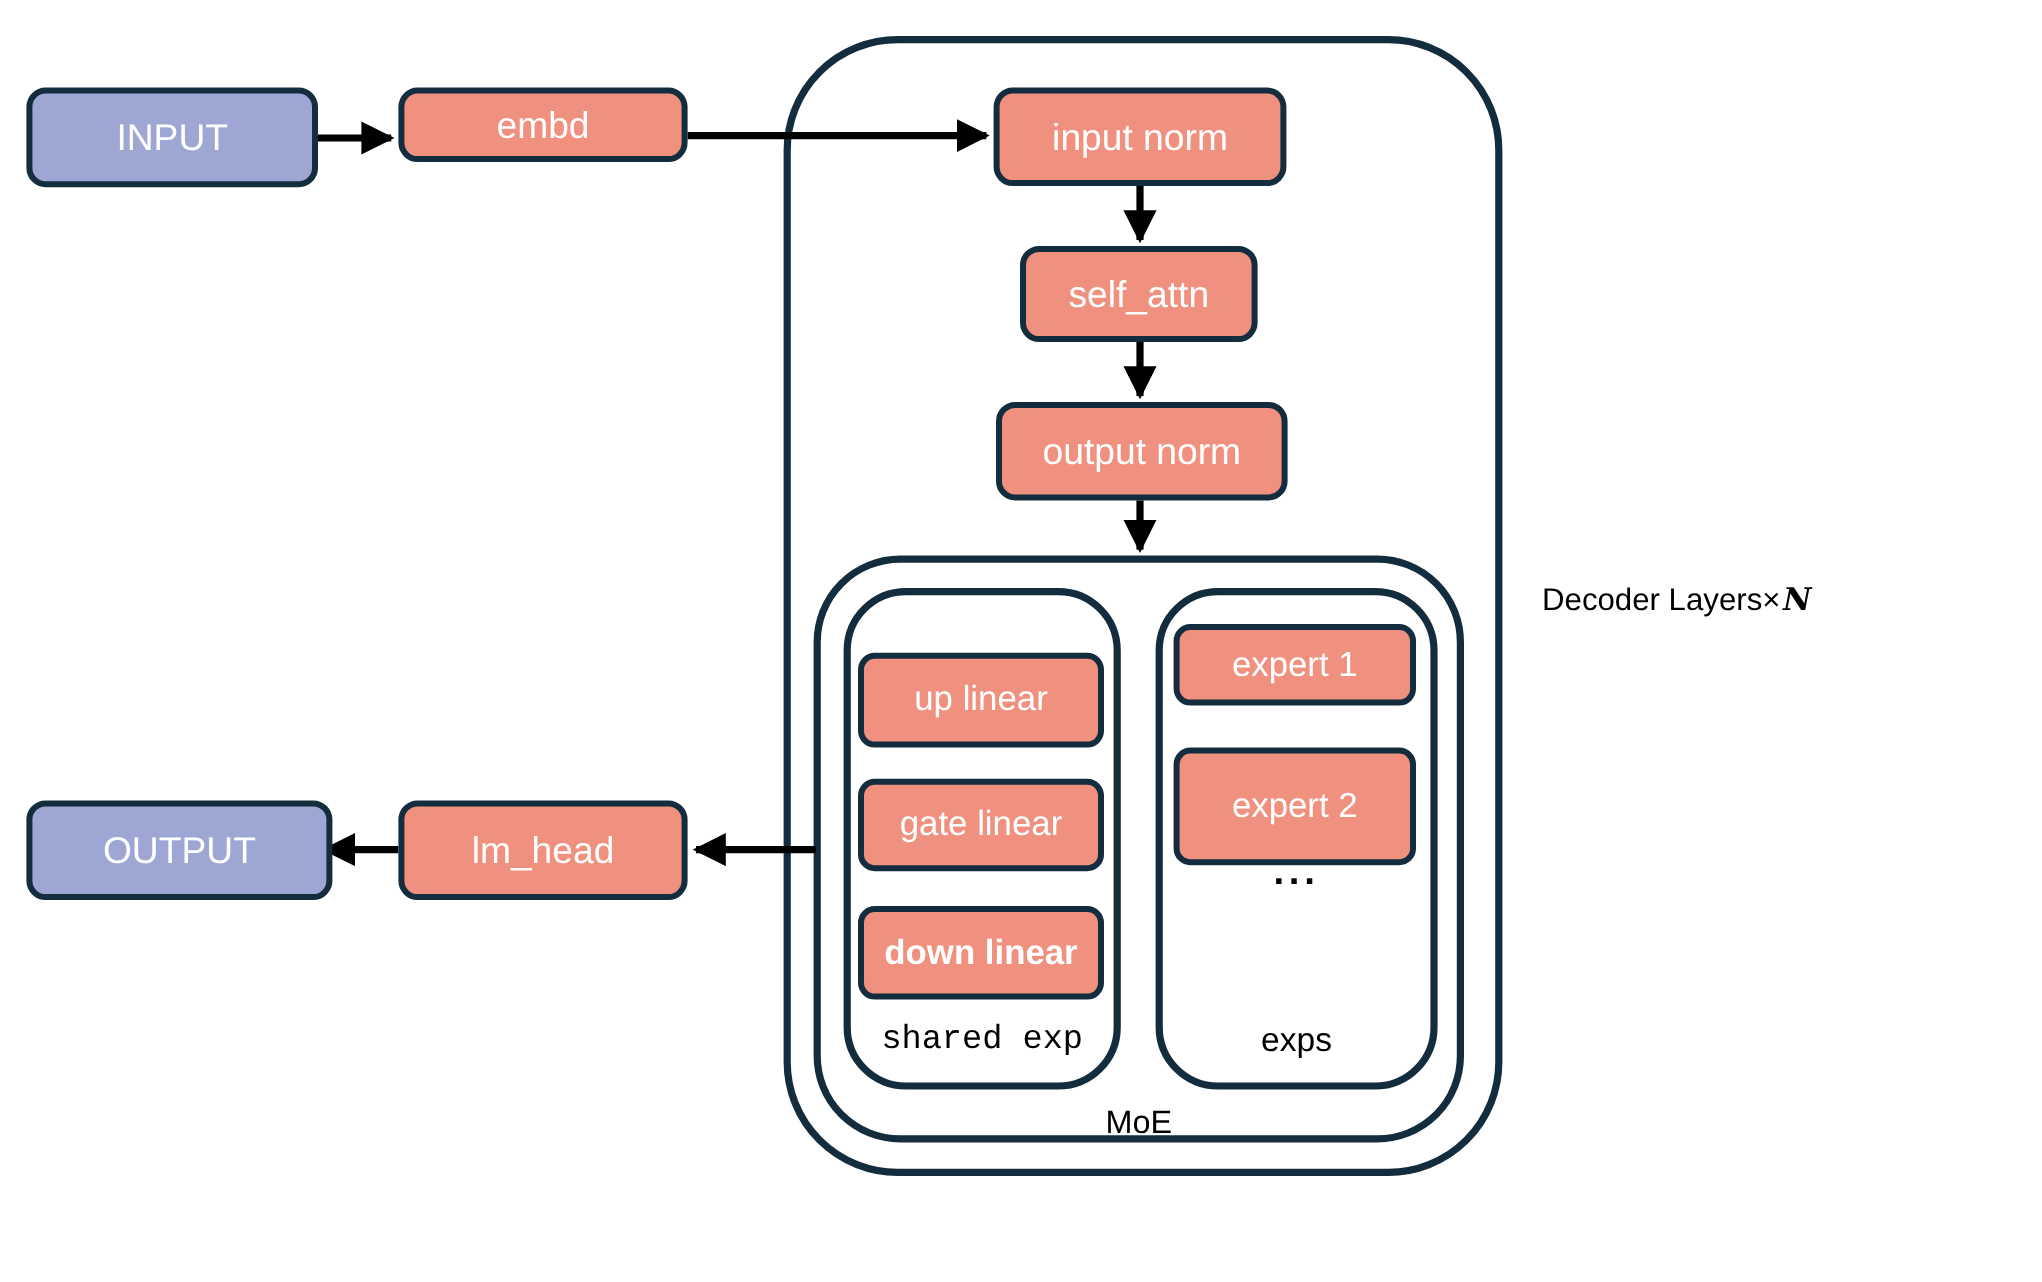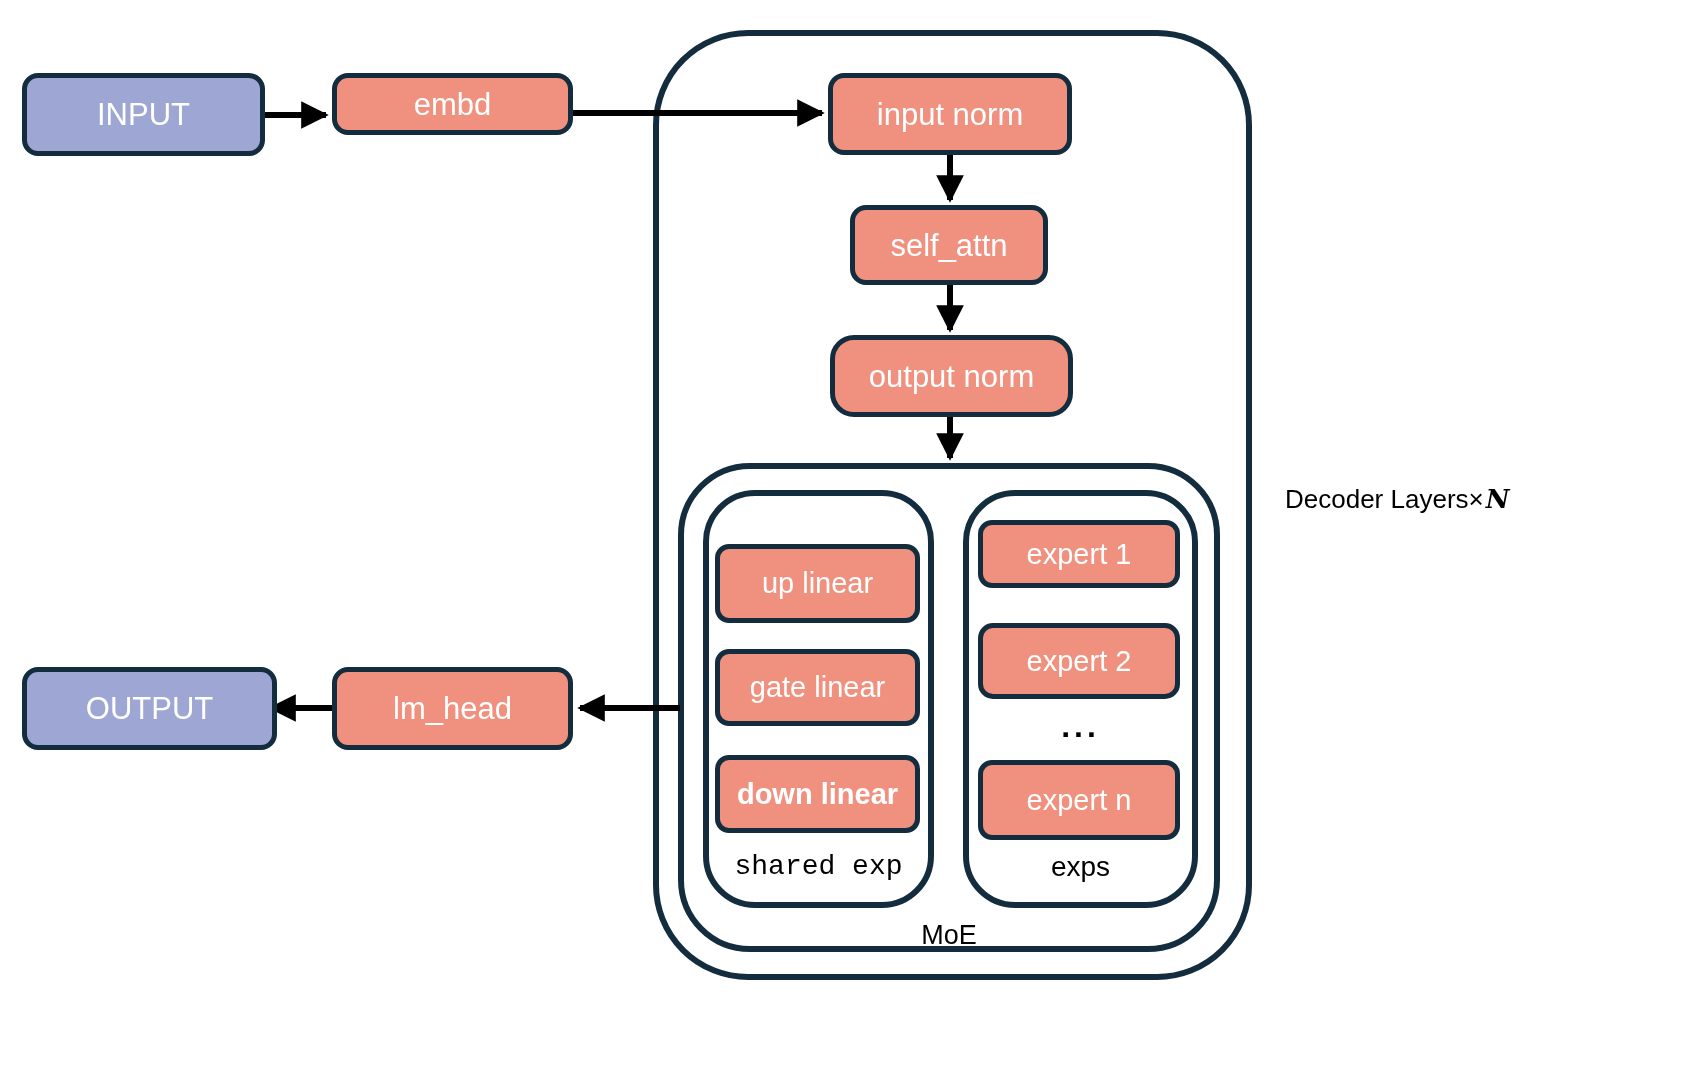--- a/index.html
+++ b/index.html
@@ -115,7 +115,7 @@
 
   <div class="node blk" style="left:828px; top:73px; width:244px; height:82px;">input norm</div>
   <div class="node blk" style="left:850px; top:205px; width:198px; height:80px;">self_attn</div>
-  <div class="node blk" style="left:830px; top:335px; width:243px; height:82px;border-radius:24px;">output norm</div>
+  <div class="node blk" style="left:830px; top:335px; width:243px; height:82px;">output norm</div>
 
   <div class="node blk small" style="left:715px; top:544px; width:205px; height:79px;">up linear</div>
   <div class="node blk small" style="left:715px; top:649px; width:205px; height:77px;">gate linear</div>

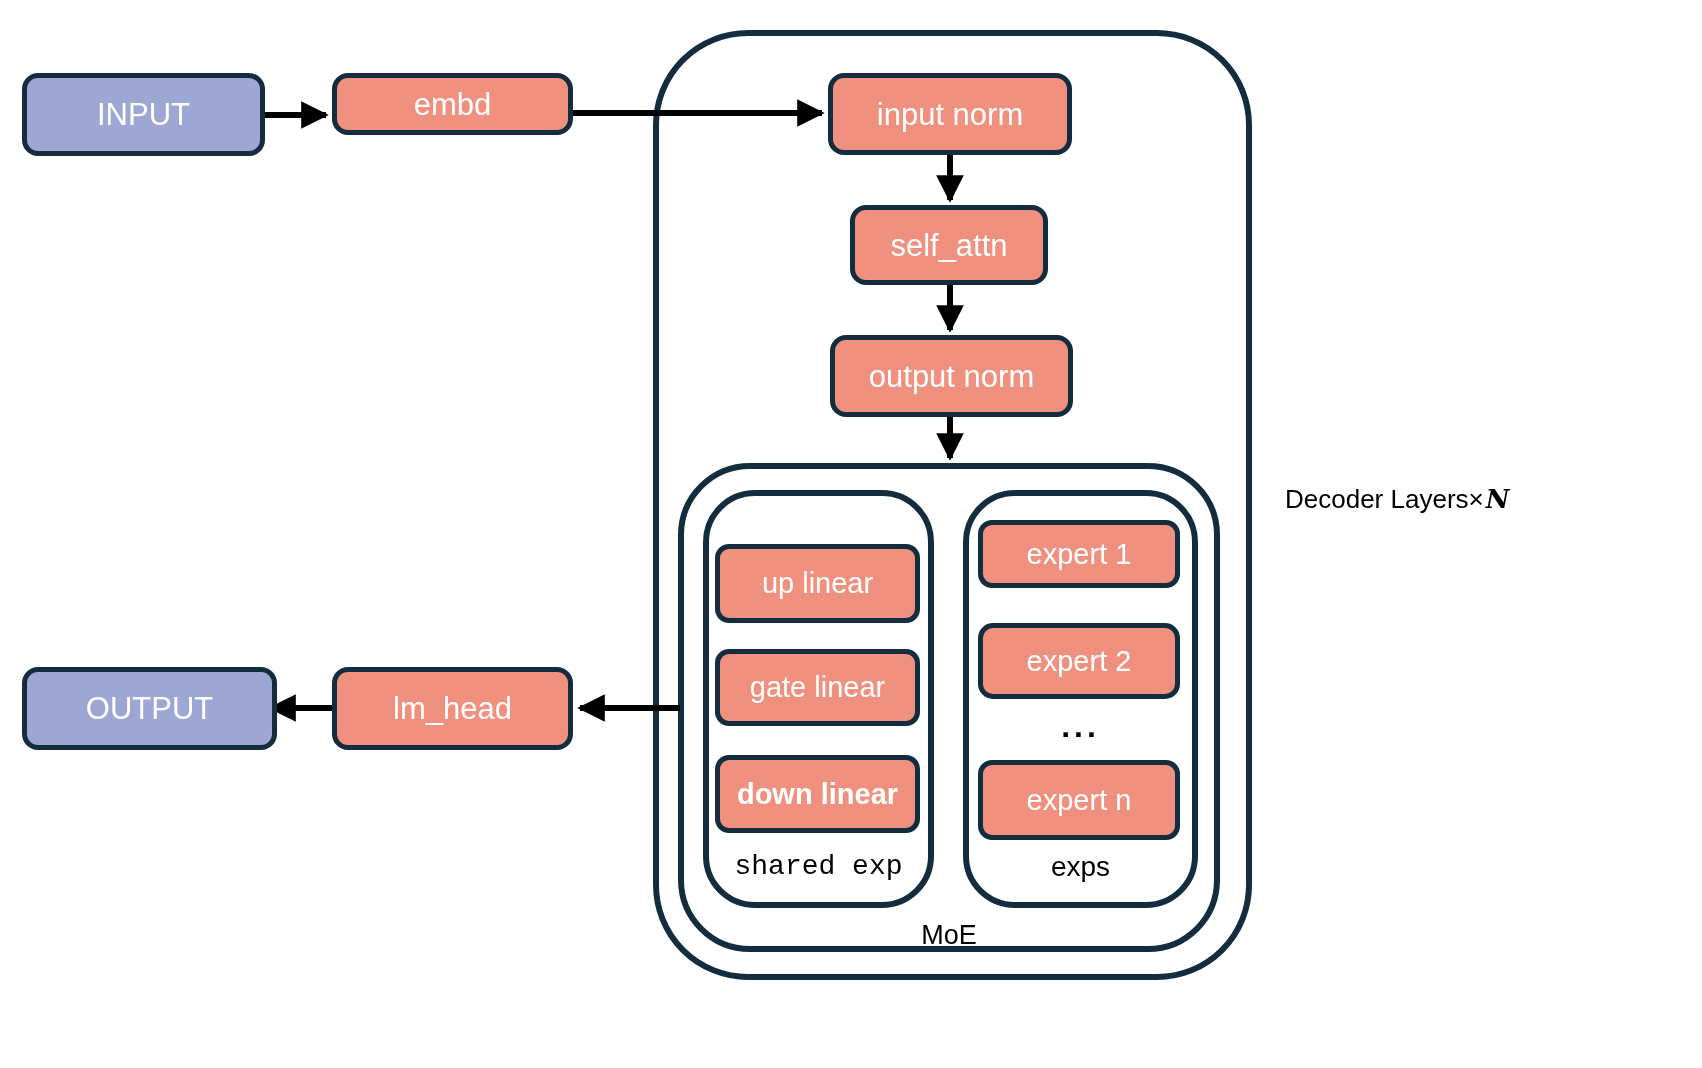--- a/index.html
+++ b/index.html
@@ -123,7 +123,7 @@
   <div class="dlabel sub-label center-text" style="left:703px; top:853px; width:231px;font-family:Liberation Mono, monospace;">shared exp</div>
 
   <div class="node blk small" style="left:978px; top:520px; width:202px; height:68px;">expert 1</div>
-  <div class="node blk small" style="left:978px; top:623px; width:202px; height:76px;border-radius:15px;">expert 2</div>
+  <div class="node blk small" style="left:978px; top:623px; width:202px; height:98px;">expert 2</div>
   <div class="ellipsis center-text" style="left:963px; top:710px; width:235px;">...</div>
   <div class="node blk small" style="left:978px; top:760px; width:202px; height:80px;">expert n</div>
   <div class="dlabel sub-label center-text" style="left:963px; top:853px; width:235px;">exps</div>

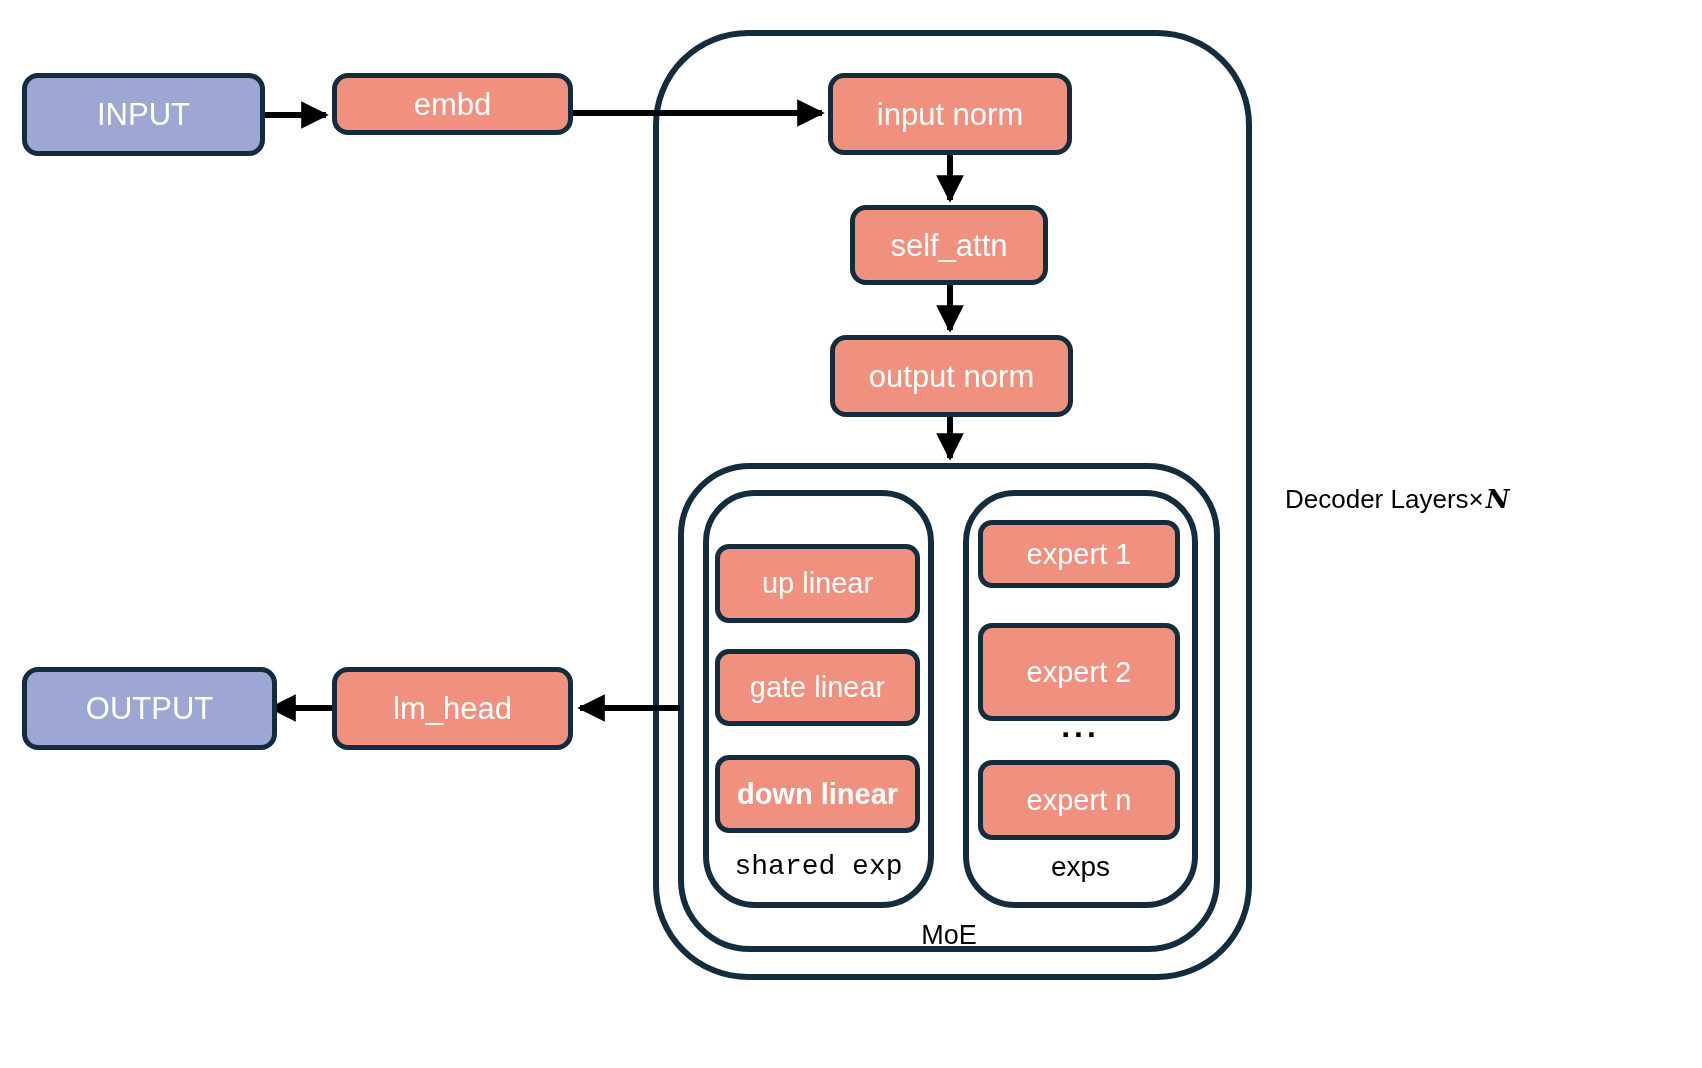--- a/index.html
+++ b/index.html
@@ -125,7 +125,6 @@
   <div class="node blk small" style="left:978px; top:520px; width:202px; height:68px;">expert 1</div>
   <div class="node blk small" style="left:978px; top:623px; width:202px; height:98px;">expert 2</div>
   <div class="ellipsis center-text" style="left:963px; top:710px; width:235px;">...</div>
-  <div class="node blk small" style="left:978px; top:760px; width:202px; height:80px;">expert n</div>
   <div class="dlabel sub-label center-text" style="left:963px; top:853px; width:235px;">exps</div>
 
   <div class="dlabel moe-label center-text" style="left:678px; top:922px; width:542px;">MoE</div>

